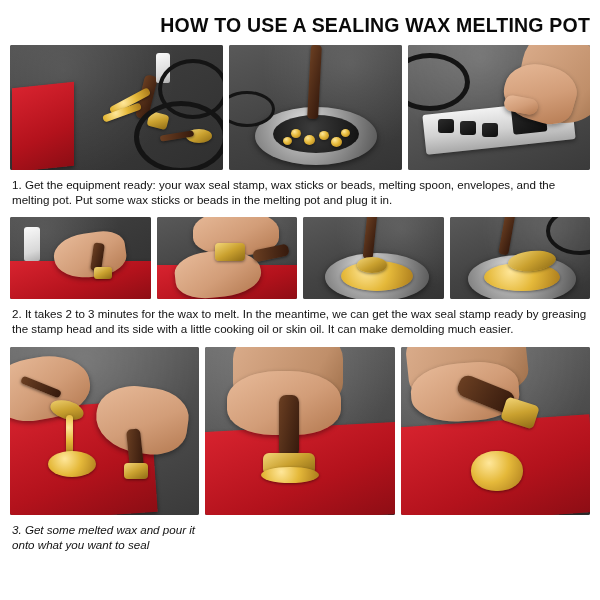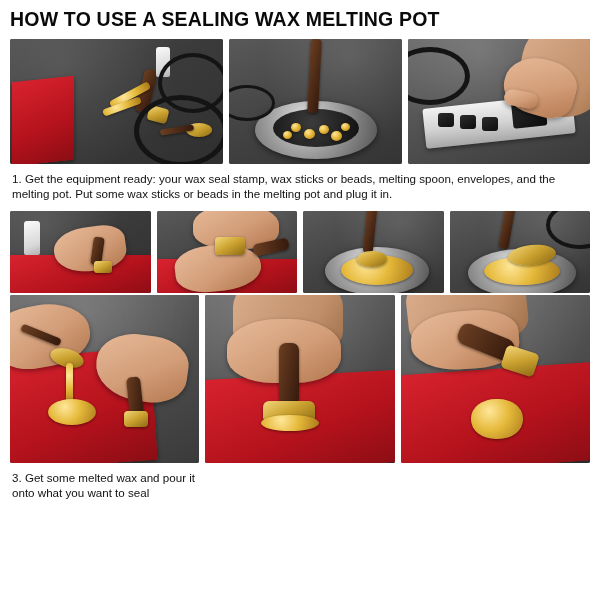--- a/index.html
+++ b/index.html
@@ -23,11 +23,11 @@
     flex-direction: column;
   }
   .title {
-    text-align: left;
+    text-align: right;
     font-size: 19.5px;
     font-weight: bold;
     letter-spacing: 0.2px;
-    margin: 0 0 8px 0;
+    margin: 6px 0 8px 0;
     color: #0a0a0a;
   }
 

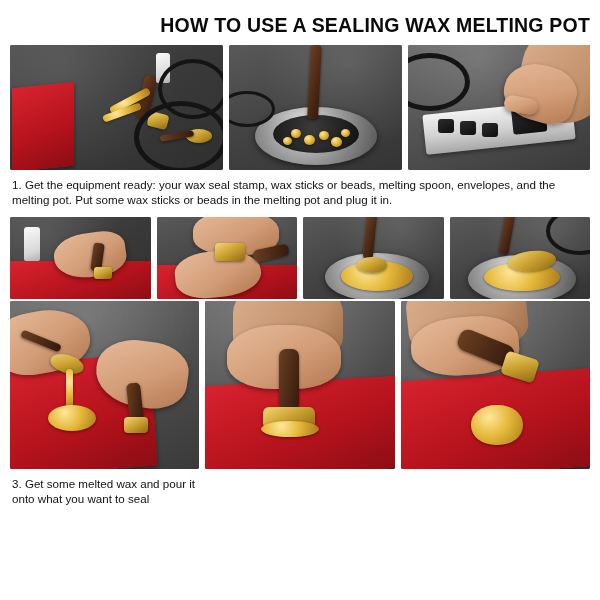--- a/index.html
+++ b/index.html
@@ -244,6 +244,7 @@
     </div>
   </div>
 
+  <div class="caption">2. It takes 2 to 3 minutes for the wax to melt. In the meantime, we can get the wax seal stamp ready by greasing the stamp head and its side with a little cooking oil or skin oil. It can make demolding much easier.</div>
 
   <div class="row3">
 

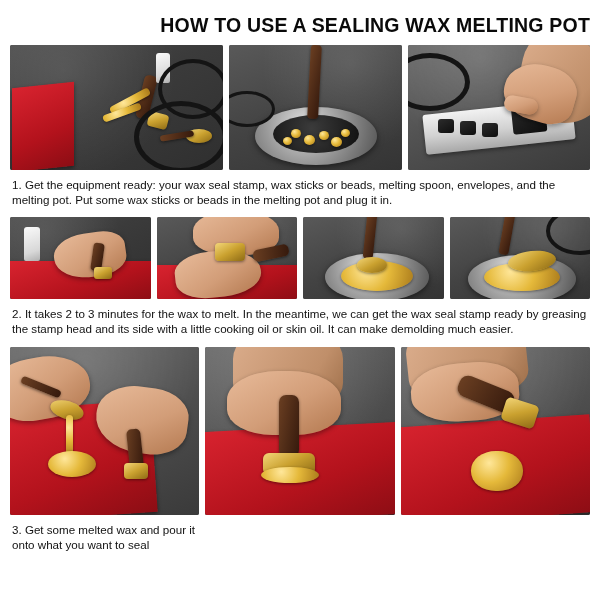--- a/index.html
+++ b/index.html
@@ -148,6 +148,7 @@
     width: 33.33%;
     display: flex;
     flex-direction: column;
+    font-style: italic;
   }
   .col3 .caption {
     margin: 7px 2px 0 2px;

